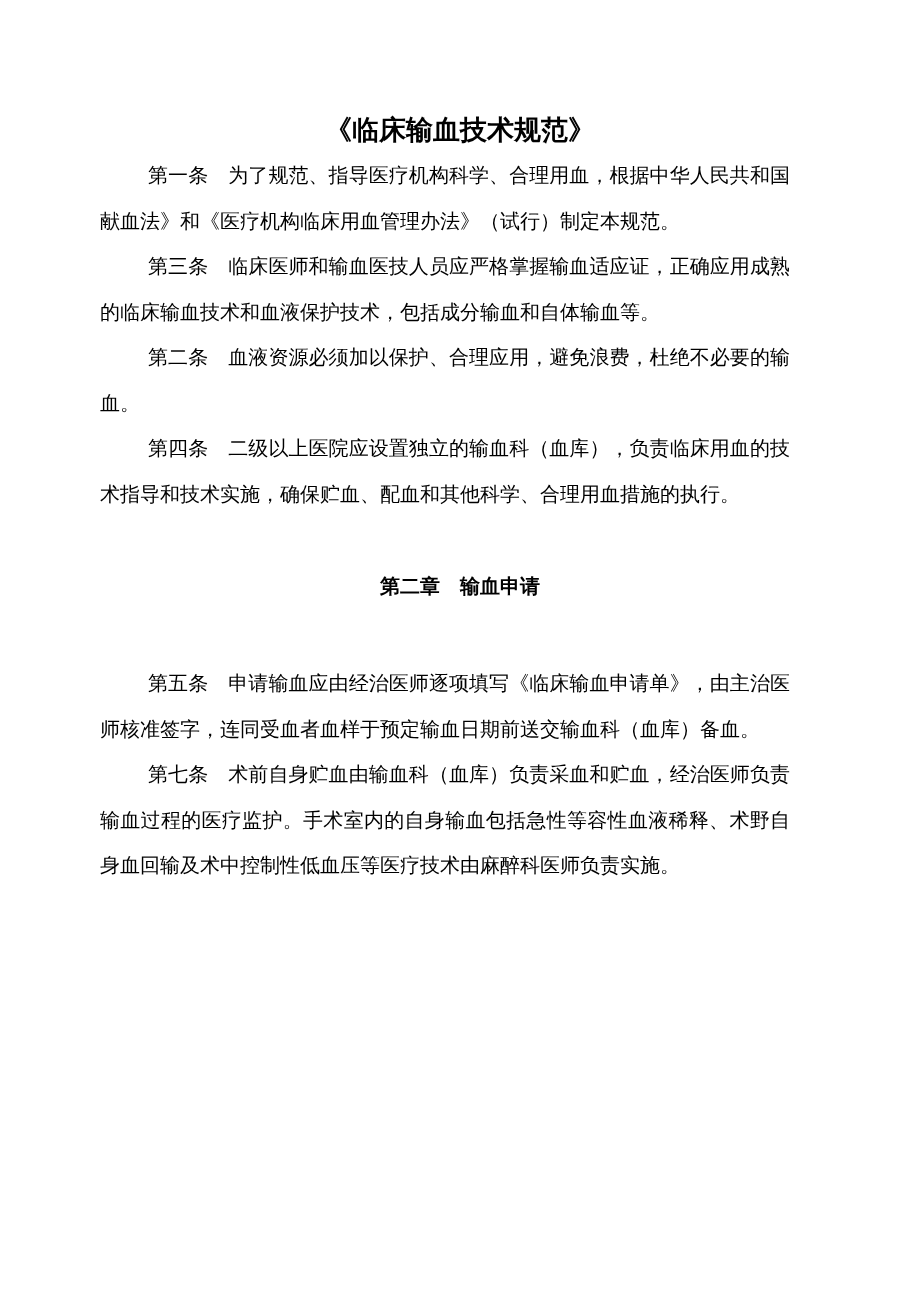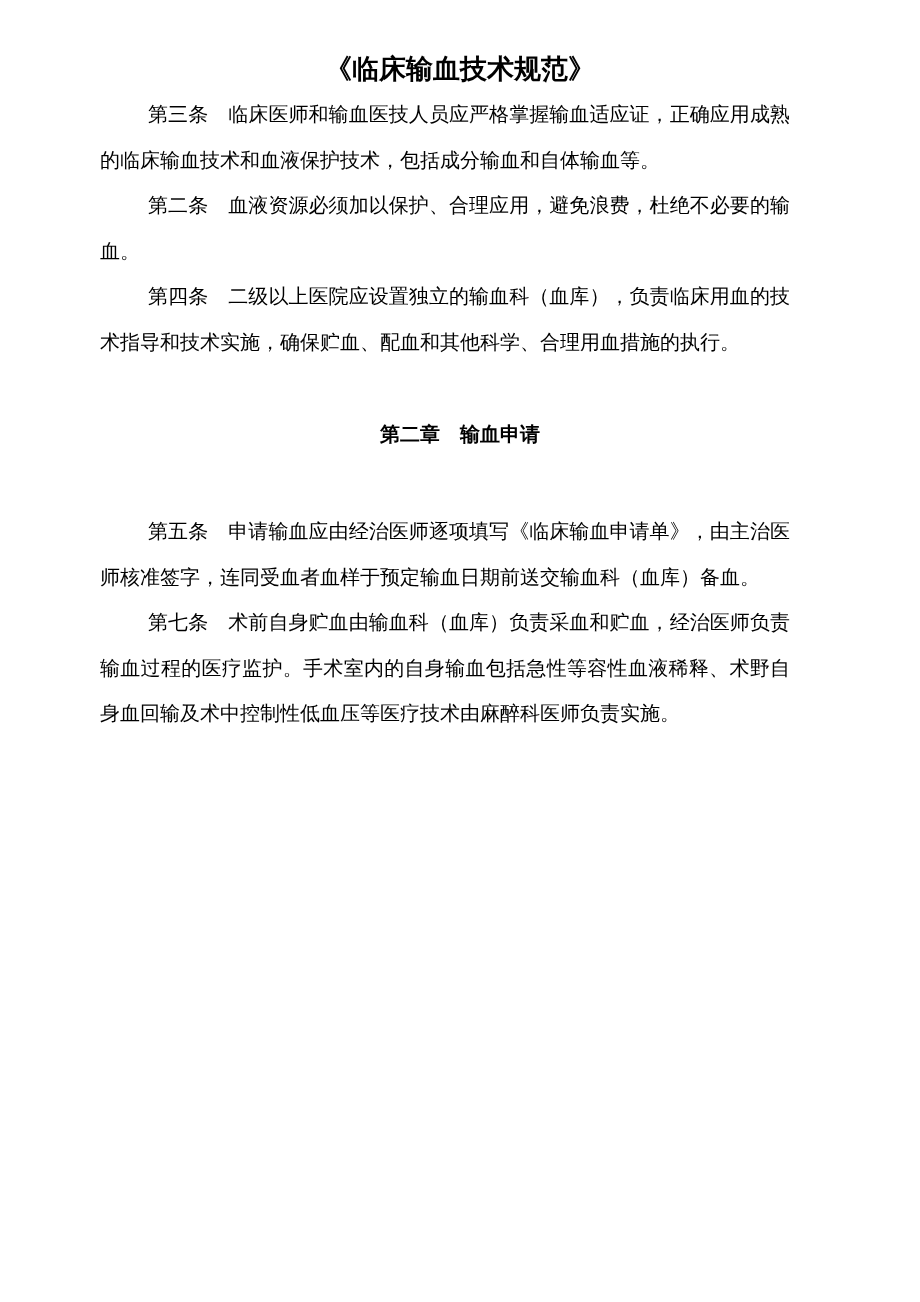--- a/index.html
+++ b/index.html
@@ -14,7 +14,7 @@
     box-sizing: border-box;
     background: #ffffff;
     color: #000000;
-    padding: 47px 130px 0 100px;
+    padding: 108px 130px 0 100px;
     overflow: hidden;
     font-family: "Liberation Serif", "DejaVu Serif", serif;
   }

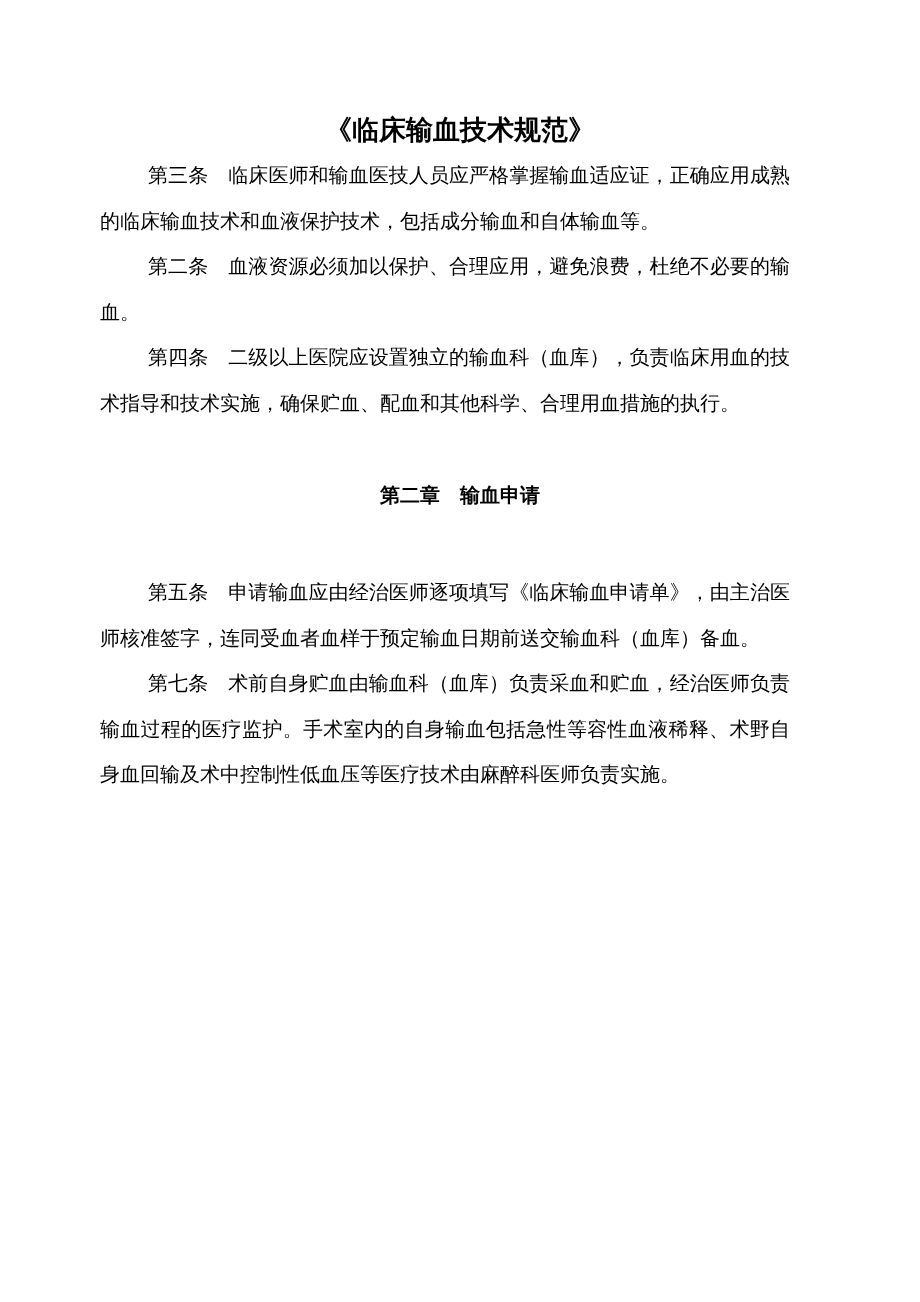--- a/index.html
+++ b/index.html
@@ -53,6 +53,7 @@
 
 
   <div class="chapter-body">
+    <p class="para">第一条　为了规范、指导医疗机构科学、合理用血，根据中华人民共和国献血法》和《医疗机构临床用血管理办法》（试行）制定本规范。</p>
     <p class="para">第三条　临床医师和输血医技人员应严格掌握输血适应证，正确应用成熟的临床输血技术和血液保护技术，包括成分输血和自体输血等。</p>
     <p class="para">第二条　血液资源必须加以保护、合理应用，避免浪费，杜绝不必要的输血。</p>
     <p class="para">第四条　二级以上医院应设置独立的输血科（血库），负责临床用血的技术指导和技术实施，确保贮血、配血和其他科学、合理用血措施的执行。</p>

